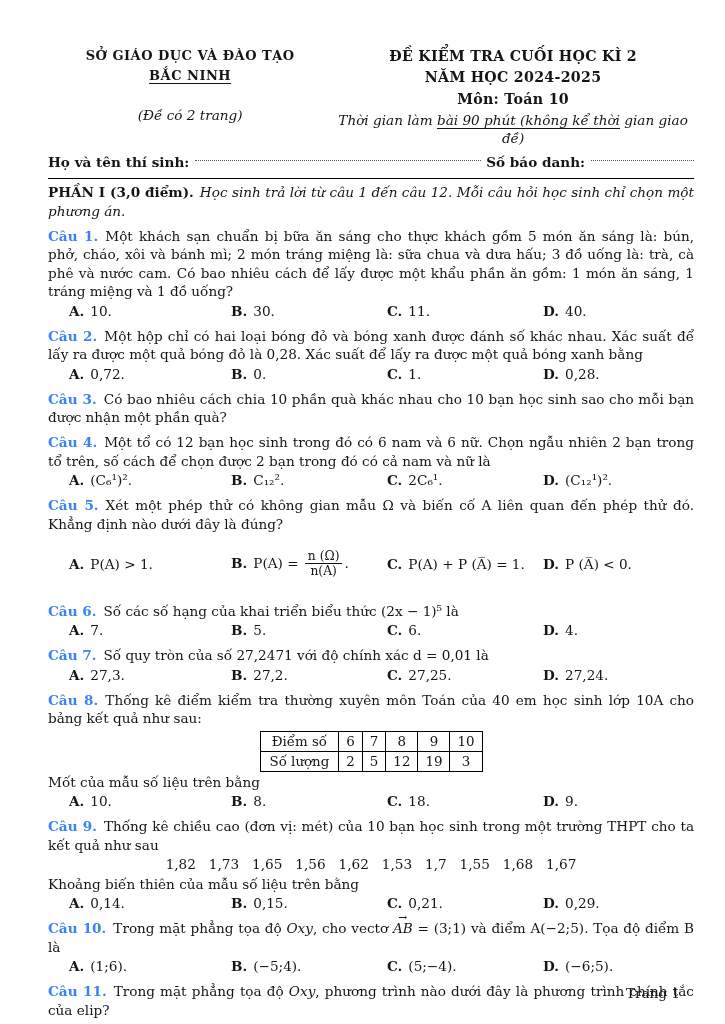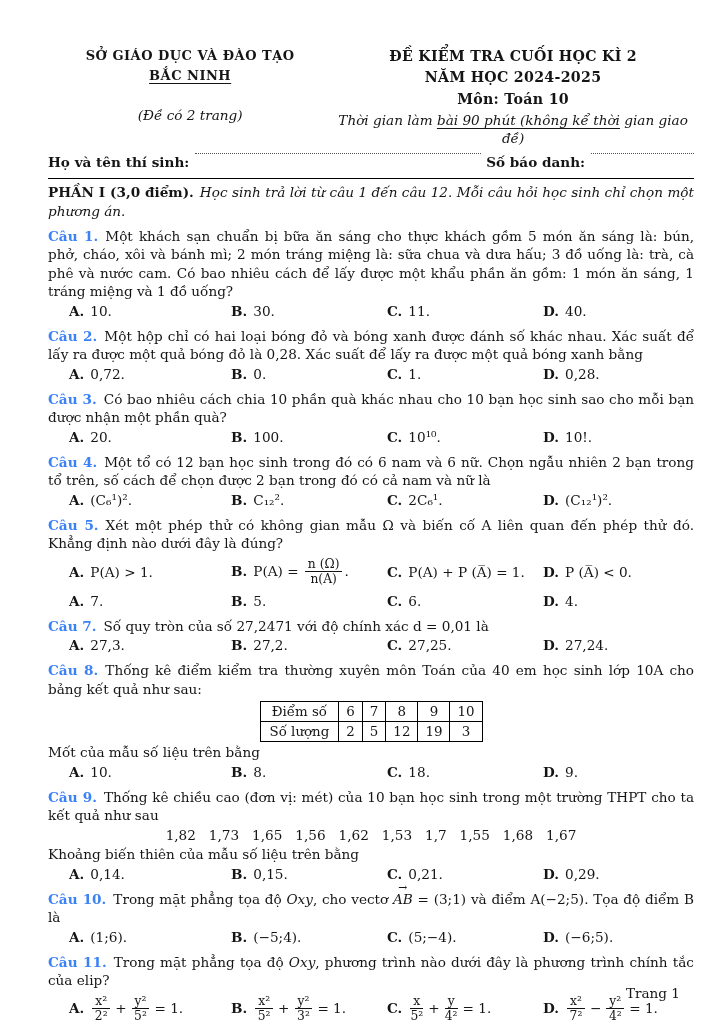--- a/index.html
+++ b/index.html
@@ -24,7 +24,7 @@
   .h-right .t1,.h-right .t2,.h-right .t3{font-weight:bold;letter-spacing:.3px;font-size:14.2px;line-height:1.5;}
   .time{font-style:italic;margin-top:1px;}
   .time .u{text-decoration:underline;text-underline-offset:3px;}
-  .name-row{display:flex;align-items:flex-start;font-weight:bold;margin-top:5px;}
+  .name-row{display:flex;align-items:center;font-weight:bold;margin-top:5px;}
   .dots{border-bottom:1.5px dotted #555;margin:0 5px 3px 6px;}
   .dots.d1{flex-grow:1;}
   .dots.d2{flex-grow:.36;margin-right:0;}

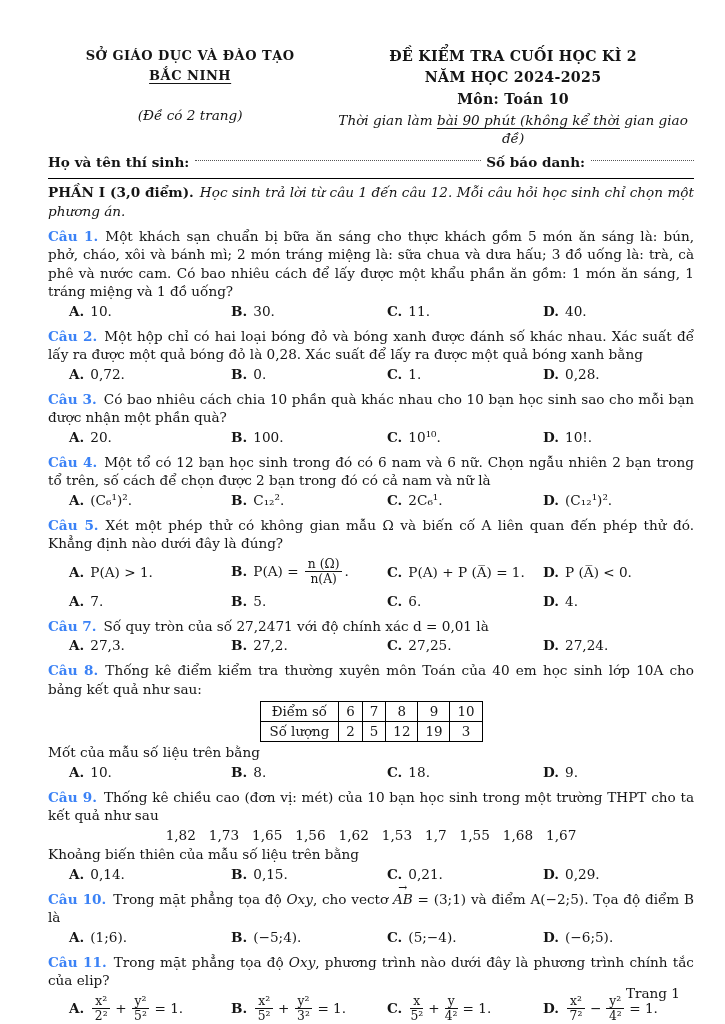--- a/index.html
+++ b/index.html
@@ -105,12 +105,6 @@
 
   <section>
     <p class="q"><b class="qlabel">Câu 3.</b><span>Có bao nhiêu cách chia 10 phần quà khác nhau cho 10 bạn học sinh sao cho mỗi bạn được nhận một phần quà?</span></p>
-    <div class="opts">
-      <div class="opt"><b class="k">A.</b><span>20.</span></div>
-      <div class="opt"><b class="k">B.</b><span>100.</span></div>
-      <div class="opt"><b class="k">C.</b><span>10¹⁰.</span></div>
-      <div class="opt"><b class="k">D.</b><span>10!.</span></div>
-    </div>
   </section>
 
   <section>

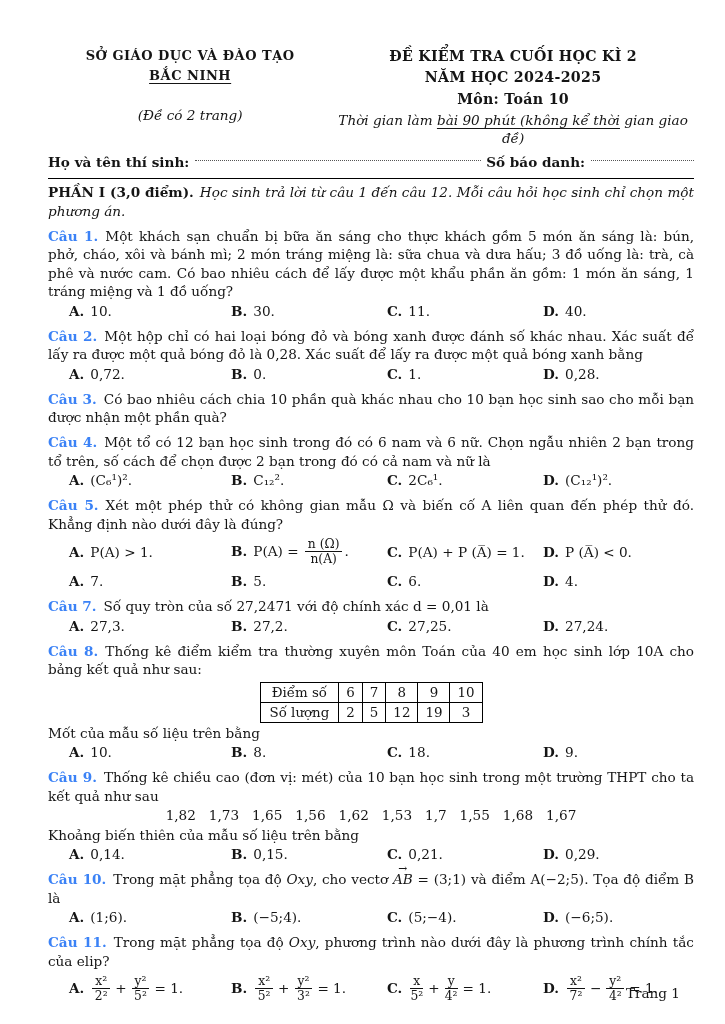--- a/index.html
+++ b/index.html
@@ -38,7 +38,7 @@
   .opt .k{font-weight:bold;margin-right:6px;}
   .ital{font-style:italic;}
   
-  .frac{display:inline-flex;flex-direction:column;align-items:center;vertical-align:middle;line-height:1.15;font-size:12.3px;margin:4px 2px;position:relative;top:-1px;}
+  .frac{display:inline-flex;flex-direction:column;align-items:center;vertical-align:middle;line-height:1.15;font-size:12.3px;margin:16px 2px;position:relative;top:-1px;}
   .frac .num{border-bottom:1px solid #111;padding:0 3px;}
   .frac .den{padding-top:0;}
   .mid{margin:0 3px;}

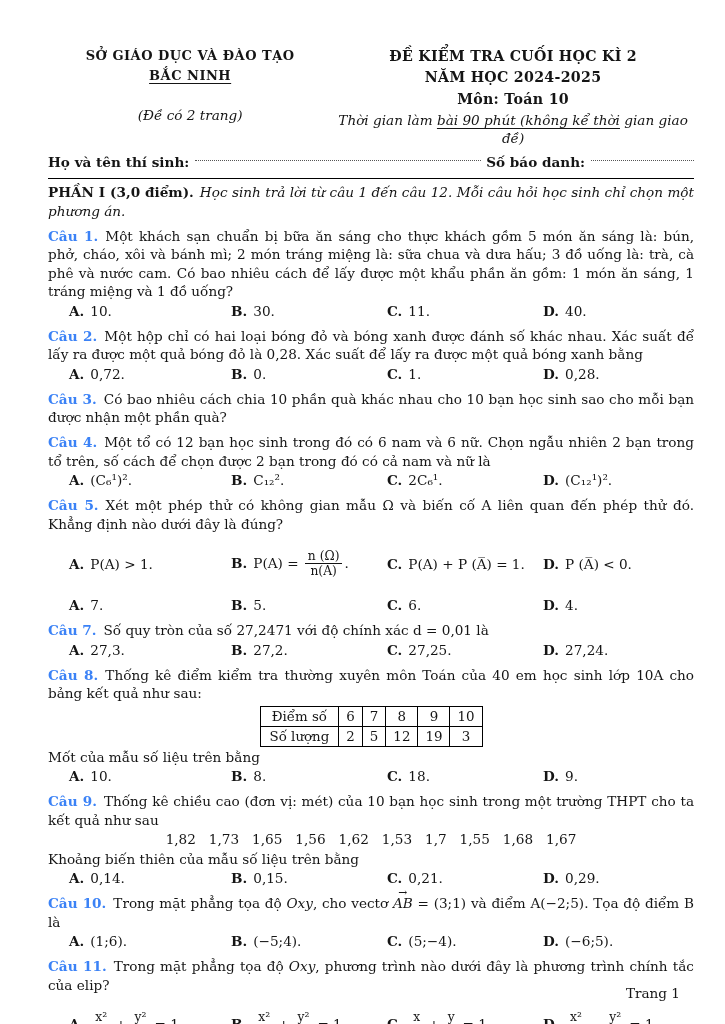--- a/index.html
+++ b/index.html
@@ -131,6 +131,7 @@
   </section>
 
   <section>
+    <p class="q"><b class="qlabel">Câu 6.</b><span>Số các số hạng của khai triển biểu thức (2x − 1)⁵ là</span></p>
     <div class="opts">
       <div class="opt"><b class="k">A.</b><span>7.</span></div>
       <div class="opt"><b class="k">B.</b><span>5.</span></div>

